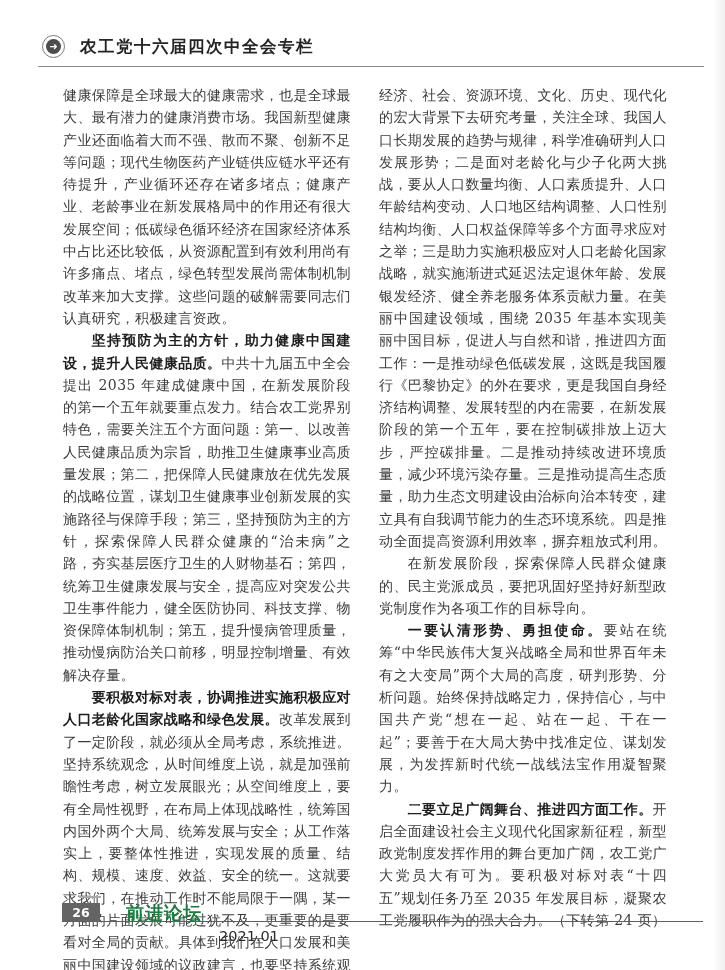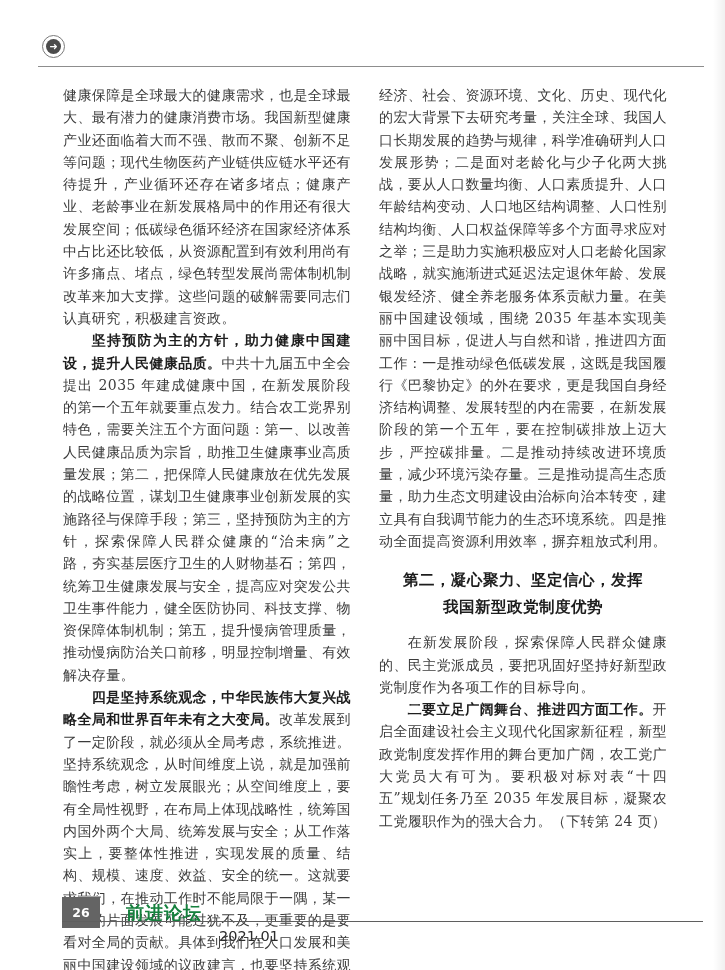--- a/index.html
+++ b/index.html
@@ -97,6 +97,7 @@
         <span>➜</span>
       </span>
     </span>
+    <h1 class="hdr-title">农工党十六届四次中全会专栏</h1>
   </header>
   <div class="hdr-rule"></div>
 

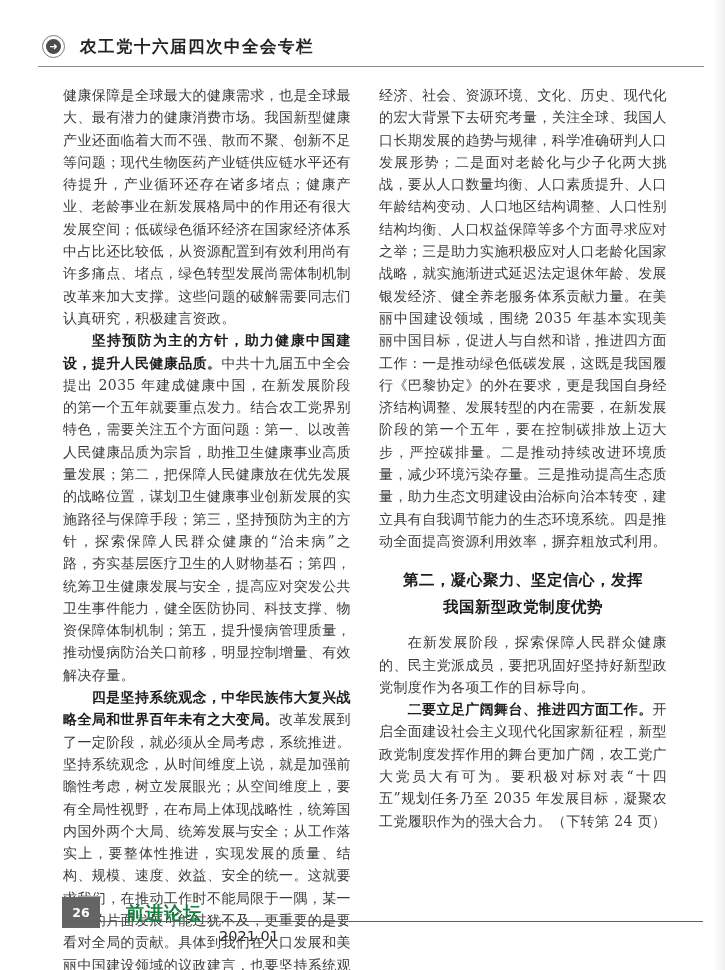--- a/index.html
+++ b/index.html
@@ -109,7 +109,6 @@
       </section>
     <section class="col">
         <p class="para">经济、社会、资源环境、文化、历史、现代化的宏大背景下去研究考量，关注全球、我国人口长期发展的趋势与规律，科学准确研判人口发展形势；二是面对老龄化与少子化两大挑战，要从人口数量均衡、人口素质提升、人口年龄结构变动、人口地区结构调整、人口性别结构均衡、人口权益保障等多个方面寻求应对之举；三是助力实施积极应对人口老龄化国家战略，就实施渐进式延迟法定退休年龄、发展银发经济、健全养老服务体系贡献力量。在美丽中国建设领域，围绕 2035 年基本实现美丽中国目标，促进人与自然和谐，推进四方面工作：一是推动绿色低碳发展，这既是我国履行《巴黎协定》的外在要求，更是我国自身经济结构调整、发展转型的内在需要，在新发展阶段的第一个五年，要在控制碳排放上迈大步，严控碳排量。二是推动持续改进环境质量，减少环境污染存量。三是推动提高生态质量，助力生态文明建设由治标向治本转变，建立具有自我调节能力的生态环境系统。四是推动全面提高资源利用效率，摒弃粗放式利用。</p>
-        <h2 class="sec-heading">第二，凝心聚力、坚定信心，发挥<br>我国新型政党制度优势</h2>
         <p class="para indent">在新发展阶段，探索保障人民群众健康的、民主党派成员，要把巩固好坚持好新型政党制度作为各项工作的目标导向。</p>
         <p class="para indent"><b class="lead">二要立足广阔舞台、推进四方面工作。</b>开启全面建设社会主义现代化国家新征程，新型政党制度发挥作用的舞台更加广阔，农工党广大党员大有可为。要积极对标对表“十四五”规划任务乃至 2035 年发展目标，凝聚农工党履职作为的强大合力。（下转第 24 页）</p>
       </section>

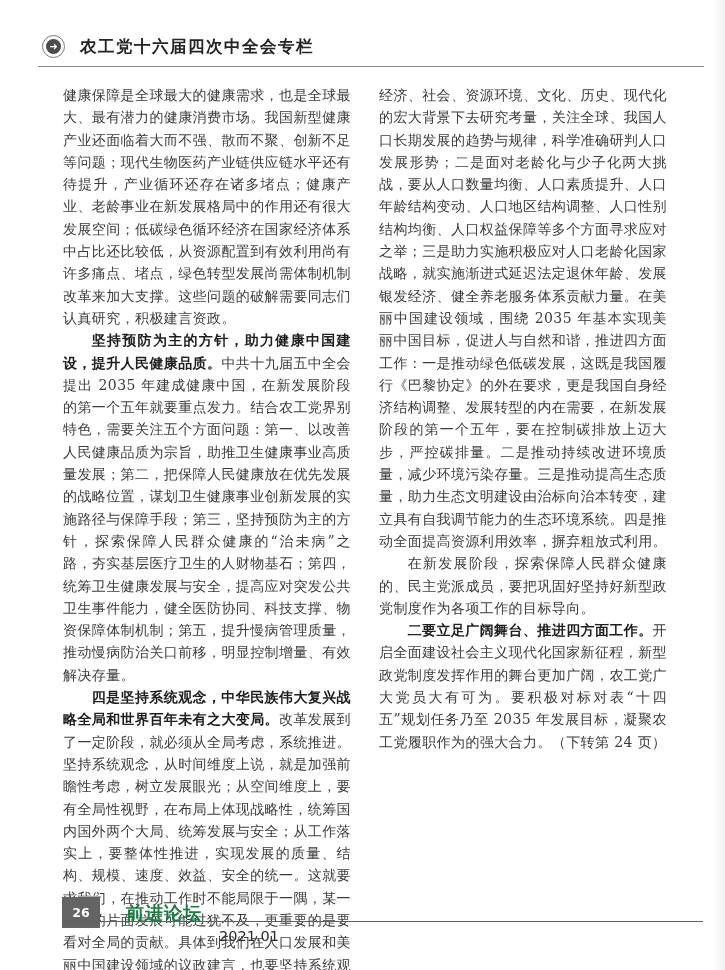--- a/index.html
+++ b/index.html
@@ -110,6 +110,7 @@
     <section class="col">
         <p class="para">经济、社会、资源环境、文化、历史、现代化的宏大背景下去研究考量，关注全球、我国人口长期发展的趋势与规律，科学准确研判人口发展形势；二是面对老龄化与少子化两大挑战，要从人口数量均衡、人口素质提升、人口年龄结构变动、人口地区结构调整、人口性别结构均衡、人口权益保障等多个方面寻求应对之举；三是助力实施积极应对人口老龄化国家战略，就实施渐进式延迟法定退休年龄、发展银发经济、健全养老服务体系贡献力量。在美丽中国建设领域，围绕 2035 年基本实现美丽中国目标，促进人与自然和谐，推进四方面工作：一是推动绿色低碳发展，这既是我国履行《巴黎协定》的外在要求，更是我国自身经济结构调整、发展转型的内在需要，在新发展阶段的第一个五年，要在控制碳排放上迈大步，严控碳排量。二是推动持续改进环境质量，减少环境污染存量。三是推动提高生态质量，助力生态文明建设由治标向治本转变，建立具有自我调节能力的生态环境系统。四是推动全面提高资源利用效率，摒弃粗放式利用。</p>
         <p class="para indent">在新发展阶段，探索保障人民群众健康的、民主党派成员，要把巩固好坚持好新型政党制度作为各项工作的目标导向。</p>
+        <p class="para indent"><b class="lead">一要认清形势、勇担使命。</b>要站在统筹“中华民族伟大复兴战略全局和世界百年未有之大变局”两个大局的高度，研判形势、分析问题。始终保持战略定力，保持信心，与中国共产党“想在一起、站在一起、干在一起”；要善于在大局大势中找准定位、谋划发展，为发挥新时代统一战线法宝作用凝智聚力。</p>
         <p class="para indent"><b class="lead">二要立足广阔舞台、推进四方面工作。</b>开启全面建设社会主义现代化国家新征程，新型政党制度发挥作用的舞台更加广阔，农工党广大党员大有可为。要积极对标对表“十四五”规划任务乃至 2035 年发展目标，凝聚农工党履职作为的强大合力。（下转第 24 页）</p>
       </section>
   </main>

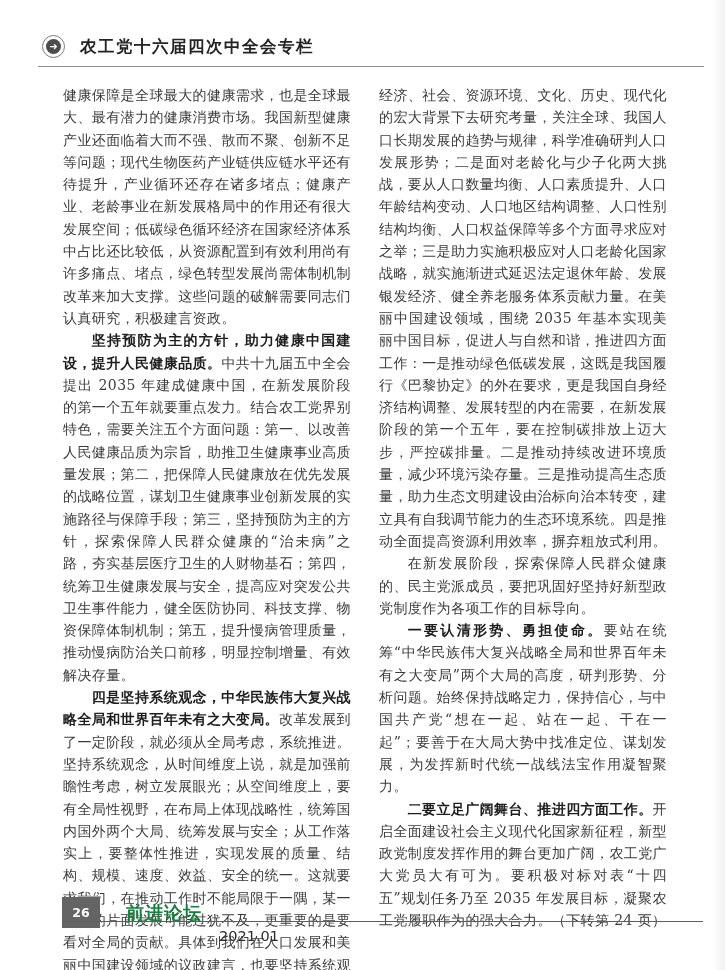--- a/index.html
+++ b/index.html
@@ -105,7 +105,7 @@
     <section class="col">
         <p class="para">健康保障是全球最大的健康需求，也是全球最大、最有潜力的健康消费市场。我国新型健康产业还面临着大而不强、散而不聚、创新不足等问题；现代生物医药产业链供应链水平还有待提升，产业循环还存在诸多堵点；健康产业、老龄事业在新发展格局中的作用还有很大发展空间；低碳绿色循环经济在国家经济体系中占比还比较低，从资源配置到有效利用尚有许多痛点、堵点，绿色转型发展尚需体制机制改革来加大支撑。这些问题的破解需要同志们认真研究，积极建言资政。</p>
         <p class="para indent"><b class="lead">坚持预防为主的方针，助力健康中国建设，提升人民健康品质。</b>中共十九届五中全会提出 2035 年建成健康中国，在新发展阶段的第一个五年就要重点发力。结合农工党界别特色，需要关注五个方面问题：第一、以改善人民健康品质为宗旨，助推卫生健康事业高质量发展；第二，把保障人民健康放在优先发展的战略位置，谋划卫生健康事业创新发展的实施路径与保障手段；第三，坚持预防为主的方针，探索保障人民群众健康的“治未病”之路，夯实基层医疗卫生的人财物基石；第四，统筹卫生健康发展与安全，提高应对突发公共卫生事件能力，健全医防协同、科技支撑、物资保障体制机制；第五，提升慢病管理质量，推动慢病防治关口前移，明显控制增量、有效解决存量。</p>
-        <p class="para indent"><b class="lead">四是坚持系统观念，中华民族伟大复兴战略全局和世界百年未有之大变局。</b>改革发展到了一定阶段，就必须从全局考虑，系统推进。坚持系统观念，从时间维度上说，就是加强前瞻性考虑，树立发展眼光；从空间维度上，要有全局性视野，在布局上体现战略性，统筹国内国外两个大局、统筹发展与安全；从工作落实上，要整体性推进，实现发展的质量、结构、规模、速度、效益、安全的统一。这就要求我们，在推动工作时不能局限于一隅，某一方面的片面发展可能过犹不及，更重要的是要看对全局的贡献。具体到我们在人口发展和美丽中国建设领域的议政建言，也要坚持系统观念。在促进人口长期均衡发展领域，一是强调人的全面发展，要把人口问题置于</p>
+        <p class="para indent"><b class="lead">要积极对标对表，协调推进实施积极应对人口老龄化国家战略和绿色发展。</b>改革发展到了一定阶段，就必须从全局考虑，系统推进。坚持系统观念，从时间维度上说，就是加强前瞻性考虑，树立发展眼光；从空间维度上，要有全局性视野，在布局上体现战略性，统筹国内国外两个大局、统筹发展与安全；从工作落实上，要整体性推进，实现发展的质量、结构、规模、速度、效益、安全的统一。这就要求我们，在推动工作时不能局限于一隅，某一方面的片面发展可能过犹不及，更重要的是要看对全局的贡献。具体到我们在人口发展和美丽中国建设领域的议政建言，也要坚持系统观念。在促进人口长期均衡发展领域，一是强调人的全面发展，要把人口问题置于</p>
       </section>
     <section class="col">
         <p class="para">经济、社会、资源环境、文化、历史、现代化的宏大背景下去研究考量，关注全球、我国人口长期发展的趋势与规律，科学准确研判人口发展形势；二是面对老龄化与少子化两大挑战，要从人口数量均衡、人口素质提升、人口年龄结构变动、人口地区结构调整、人口性别结构均衡、人口权益保障等多个方面寻求应对之举；三是助力实施积极应对人口老龄化国家战略，就实施渐进式延迟法定退休年龄、发展银发经济、健全养老服务体系贡献力量。在美丽中国建设领域，围绕 2035 年基本实现美丽中国目标，促进人与自然和谐，推进四方面工作：一是推动绿色低碳发展，这既是我国履行《巴黎协定》的外在要求，更是我国自身经济结构调整、发展转型的内在需要，在新发展阶段的第一个五年，要在控制碳排放上迈大步，严控碳排量。二是推动持续改进环境质量，减少环境污染存量。三是推动提高生态质量，助力生态文明建设由治标向治本转变，建立具有自我调节能力的生态环境系统。四是推动全面提高资源利用效率，摒弃粗放式利用。</p>

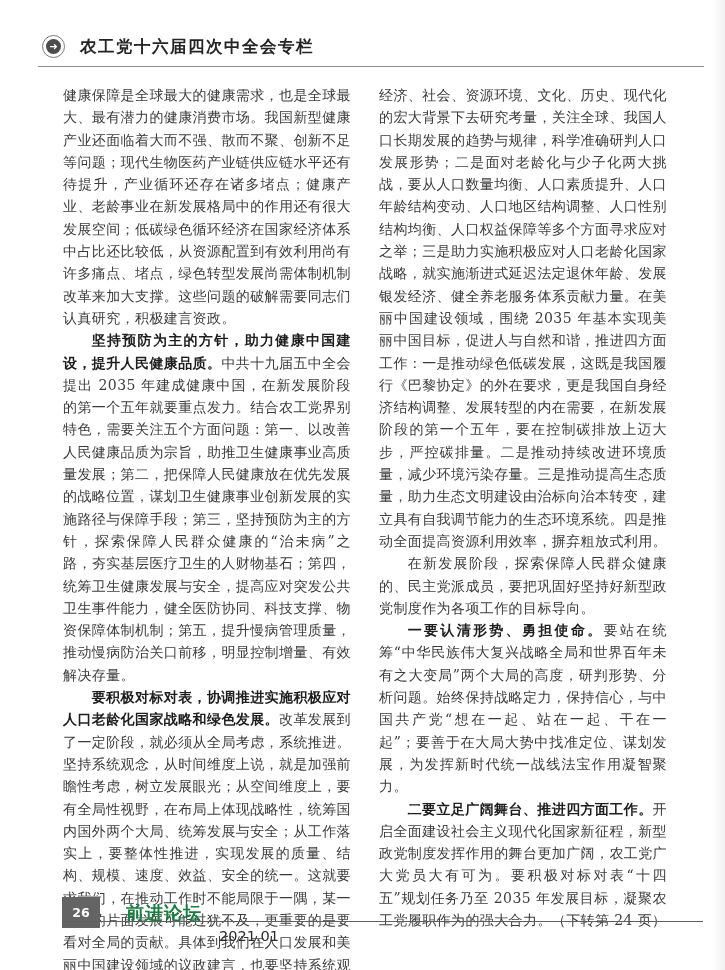--- a/index.html
+++ b/index.html
@@ -70,7 +70,7 @@
   }
   .page-num {
     background: #646464; color: #ffffff;
-    width: 38px; height: 31px; flex: none;
+    width: 38px; height: 19px; flex: none;
     display: flex; align-items: center; justify-content: center;
     font-size: 12.5px; font-weight: bold;
     font-family: "DejaVu Sans", "Liberation Sans", sans-serif;

